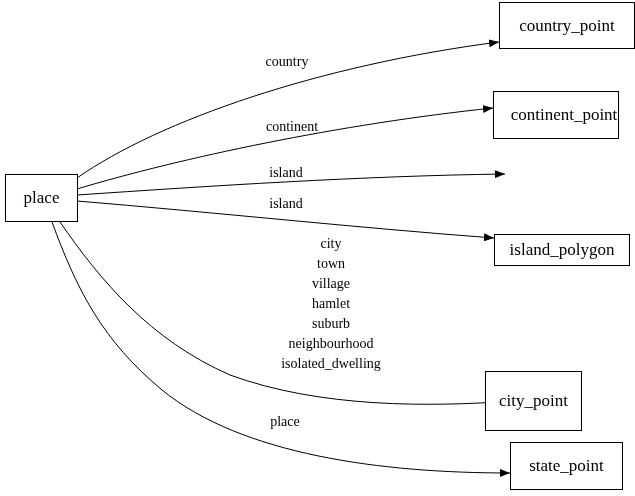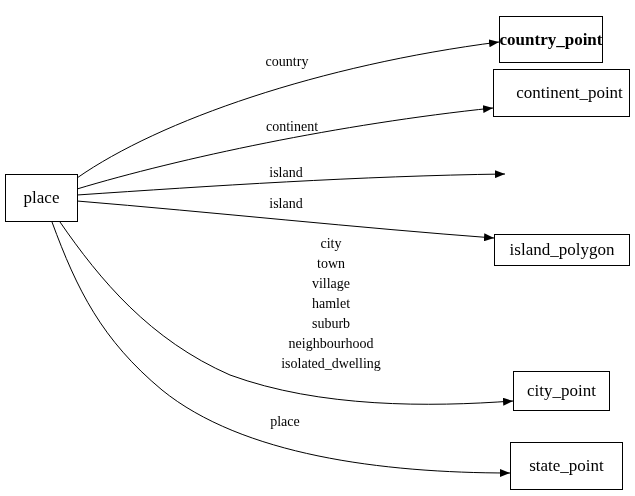--- a/index.html
+++ b/index.html
@@ -69,7 +69,7 @@
     <span>place</span>
   </div>
 
-  <div class="node" style="left:499px; top:16px; width:104px; height:47px;font-weight:bold;">
+  <div class="node" style="left:499px; top:2px; width:136px; height:47px;">
     <span>country_point</span>
   </div>
 

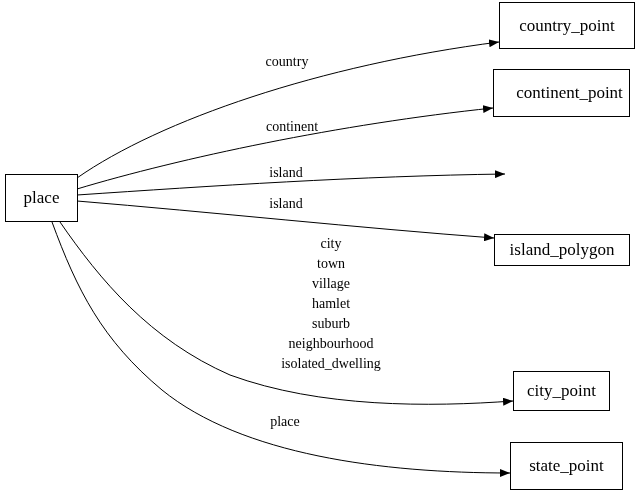--- a/index.html
+++ b/index.html
@@ -73,7 +73,7 @@
     <span>country_point</span>
   </div>
 
-  <div class="node" style="left:493px; top:69px; width:137px; height:48px;padding-left:16px;">
+  <div class="node" style="left:493px; top:91px; width:126px; height:48px;padding-left:16px;">
     <span>continent_point</span>
   </div>
 

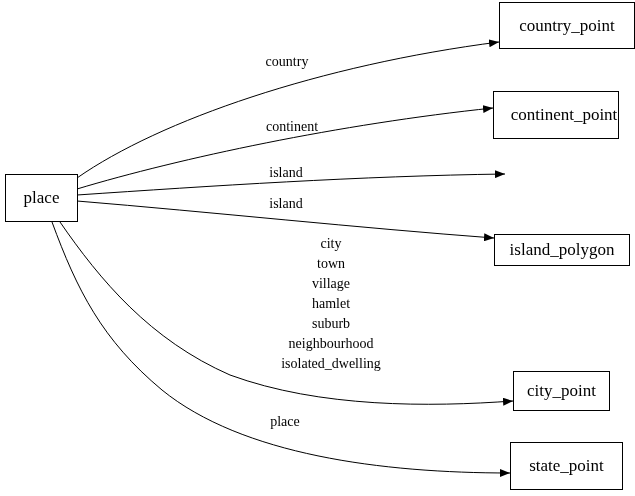--- a/index.html
+++ b/index.html
@@ -82,7 +82,7 @@
     <span>island_polygon</span>
   </div>
 
-  <div class="node" style="left:513px; top:371px; width:97px; height:40px;">
+  <div class="node" style="left:485px; top:371px; width:97px; height:60px;">
     <span>city_point</span>
   </div>
 

